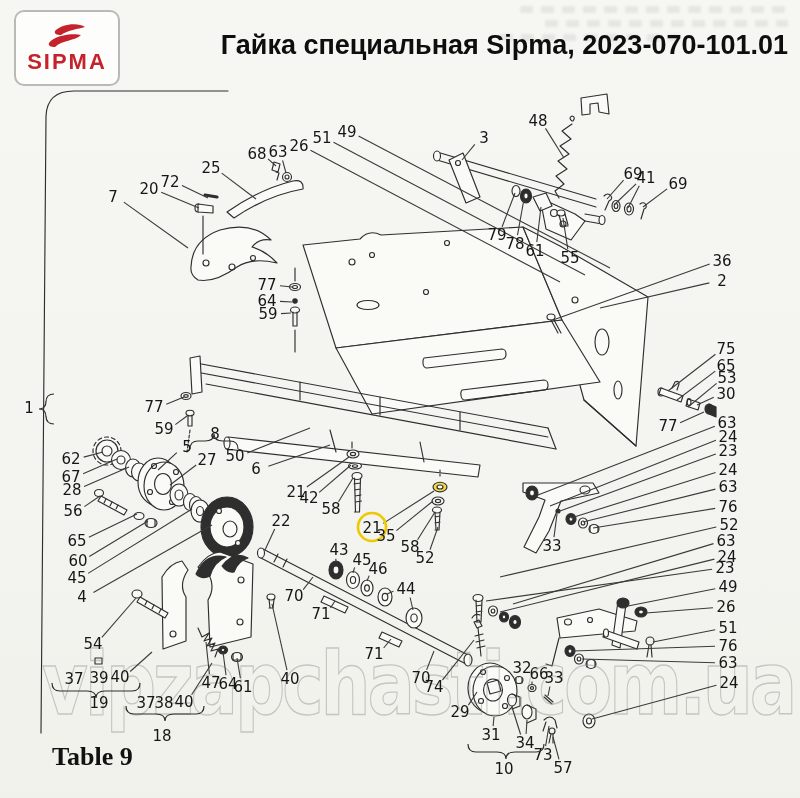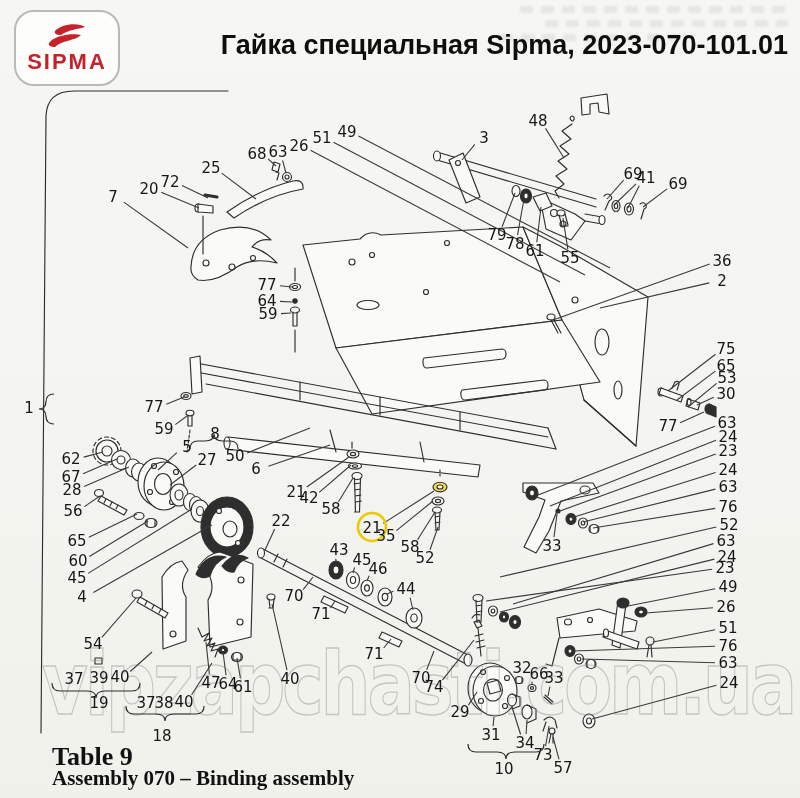--- a/index.html
+++ b/index.html
@@ -8,7 +8,7 @@
         background:linear-gradient(180deg,#f6f6f2 0%,#f4f4f0 55%,#f1f1ec 100%);}
   
   .logo-box{position:absolute;left:14px;top:10px;width:102px;height:72px;background:#fdfdfc;
-            border:2px solid #b9b9b6;border-radius:20px;display:flex;flex-direction:column;
+            border:2px solid #b9b9b6;border-radius:10px;display:flex;flex-direction:column;
             align-items:center;justify-content:center;gap:1px;}
   .logo-word{font-weight:bold;font-size:22px;letter-spacing:2px;}
   .title{position:absolute;left:122px;top:30px;width:666px;text-align:right;

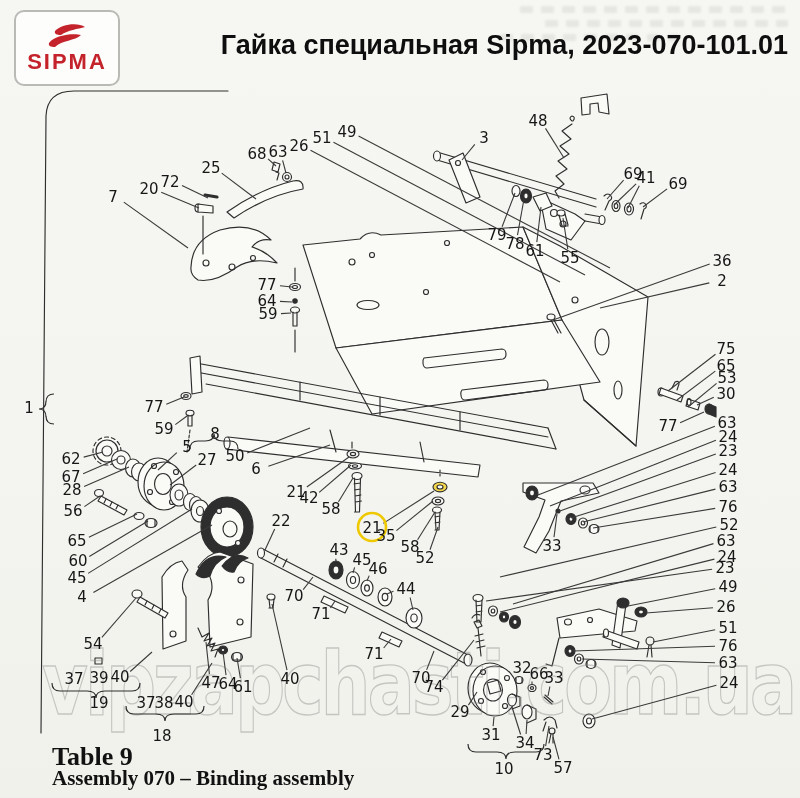--- a/index.html
+++ b/index.html
@@ -721,7 +721,6 @@
   </svg>
 
   <div class="caption line1">Table 9</div>
-  <div class="caption line2">Assembly 070 – Binding assembly</div>
 </div>
 
 </body></html>

